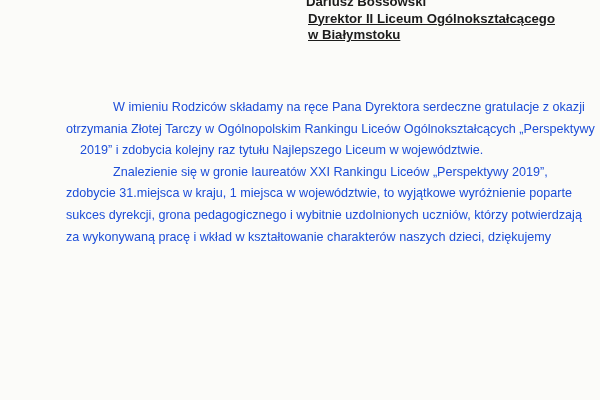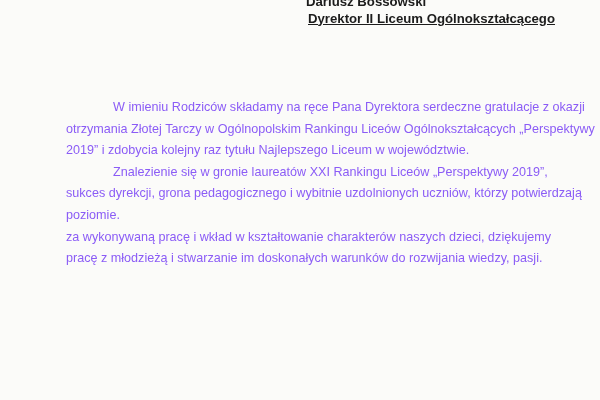--- a/index.html
+++ b/index.html
@@ -68,6 +68,7 @@
   <div class="addressee">
     <div class="line1">Dariusz Bossowski</div>
     <div class="line2">Dyrektor II Liceum Ogólnokształcącego</div>
+    <div class="line4">w Białymstoku</div>
   </div>
 
   <div class="body-text">

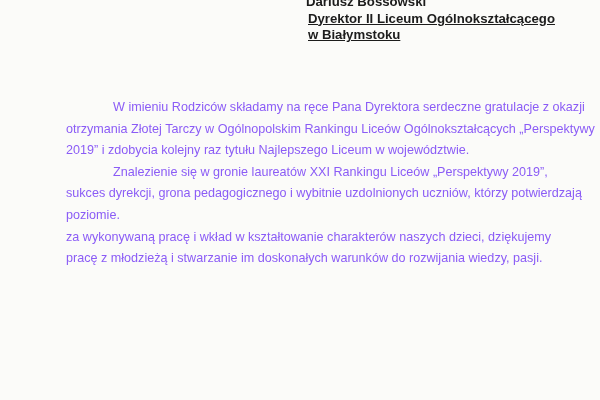--- a/index.html
+++ b/index.html
@@ -38,7 +38,7 @@
       width: 478px;
       font-size: 12.6px;
       line-height: 21.6px;
-      color: #8b5cf6;
+      color: #1d4ed8;
     }
     .para {
       margin: 0;

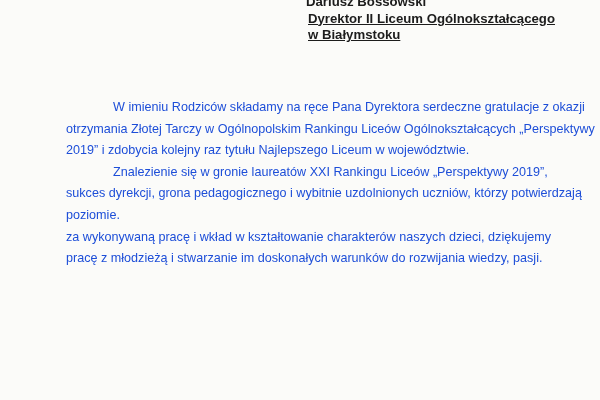--- a/index.html
+++ b/index.html
@@ -58,6 +58,7 @@
     .plain-line {
       display: block;
       white-space: nowrap;
+      margin-left: 14px;
     }
   </style>
 </head>

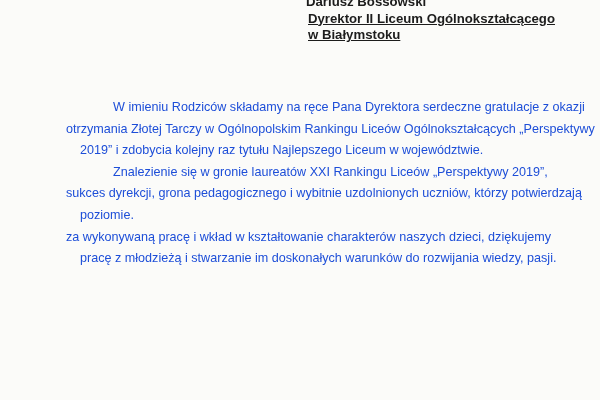--- a/index.html
+++ b/index.html
@@ -82,6 +82,7 @@
 
     <div class="para">
       <span class="justify-line"><span class="indent"></span><span>Znalezienie się w gronie laureatów XXI Rankingu Liceów „Perspektywy 2019”,</span></span>
+      <span class="justify-line">zdobycie 31.miejsca w kraju, 1 miejsca w województwie, to wyjątkowe wyróżnienie poparte</span>
       <span class="justify-line">sukces dyrekcji, grona pedagogicznego i wybitnie uzdolnionych uczniów, którzy potwierdzają</span>
       <span class="plain-line">poziomie.</span>
     </div>

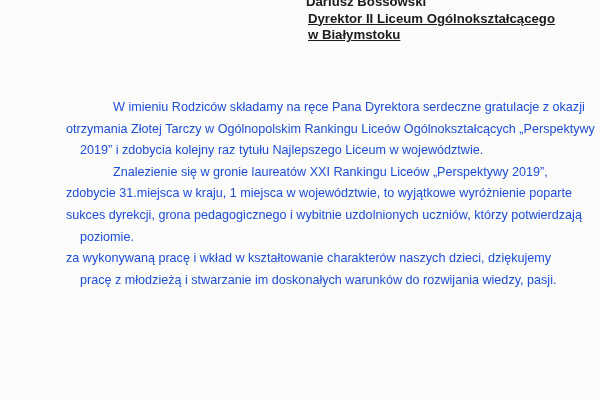--- a/index.html
+++ b/index.html
@@ -84,7 +84,6 @@
       <span class="justify-line"><span class="indent"></span><span>Znalezienie się w gronie laureatów XXI Rankingu Liceów „Perspektywy 2019”,</span></span>
       <span class="justify-line">zdobycie 31.miejsca w kraju, 1 miejsca w województwie, to wyjątkowe wyróżnienie poparte</span>
       <span class="justify-line">sukces dyrekcji, grona pedagogicznego i wybitnie uzdolnionych uczniów, którzy potwierdzają</span>
-      <span class="plain-line">poziomie.</span>
     </div>
 
     <div class="para">

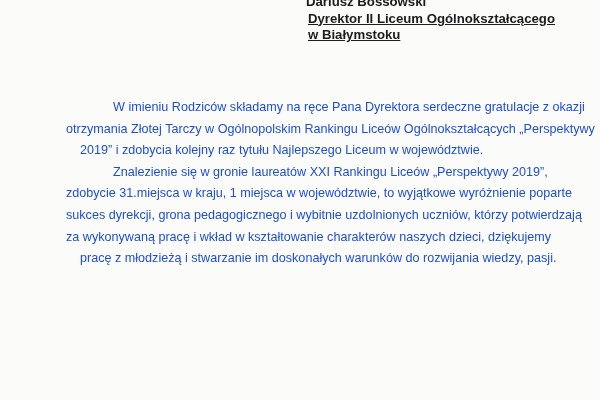--- a/index.html
+++ b/index.html
@@ -88,7 +88,6 @@
 
     <div class="para">
       <span class="justify-line">za wykonywaną pracę i wkład w kształtowanie charakterów naszych dzieci, dziękujemy</span>
-      <span class="plain-line">pracę z młodzieżą i stwarzanie im doskonałych warunków do rozwijania wiedzy, pasji.</span>
     </div>
 
   </div>

